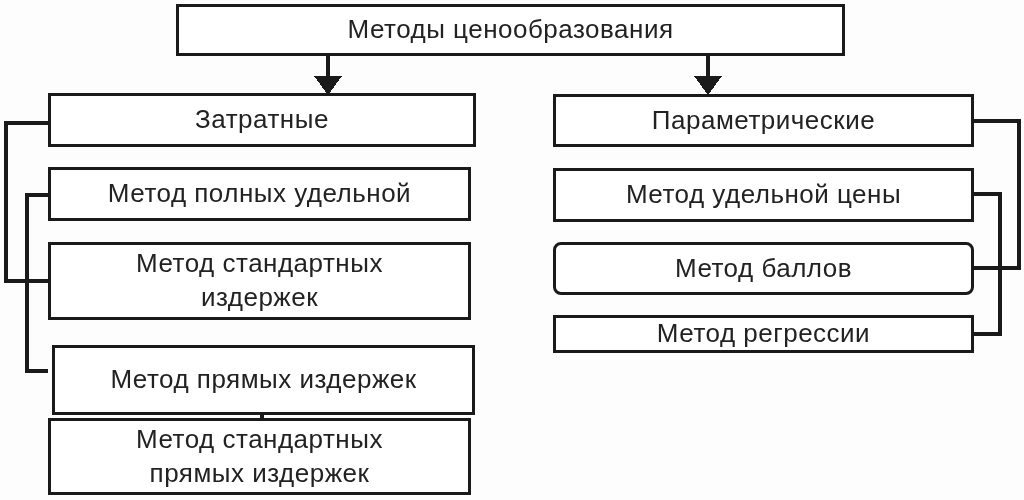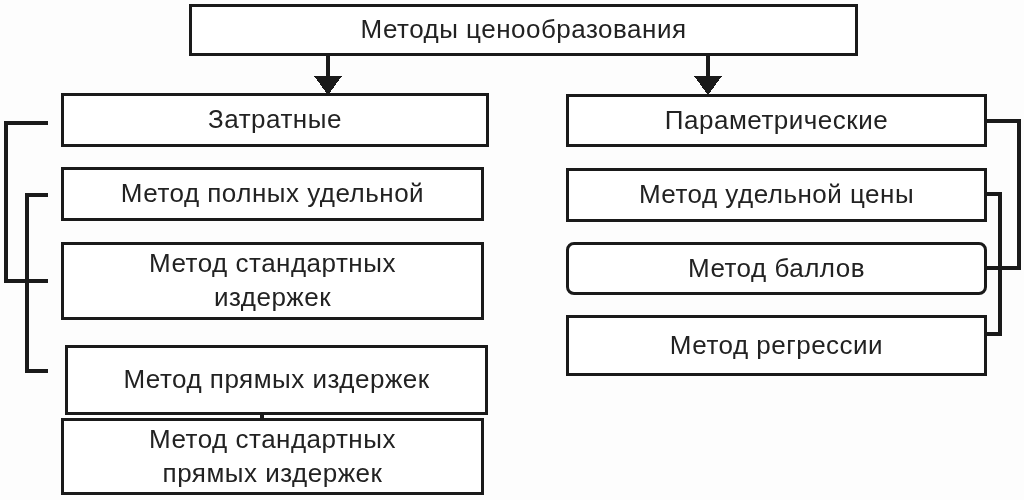--- a/index.html
+++ b/index.html
@@ -33,7 +33,6 @@
     letter-spacing: 0.5px;
     line-height: 1.3;
     white-space: pre-line;
-    margin-left: 13px;
   }
   #n-root { left: 176px; top: 4px;   width: 669px; height: 52px; }
   #n-l1   { left: 48px;  top: 93px;  width: 428px; height: 54px; }

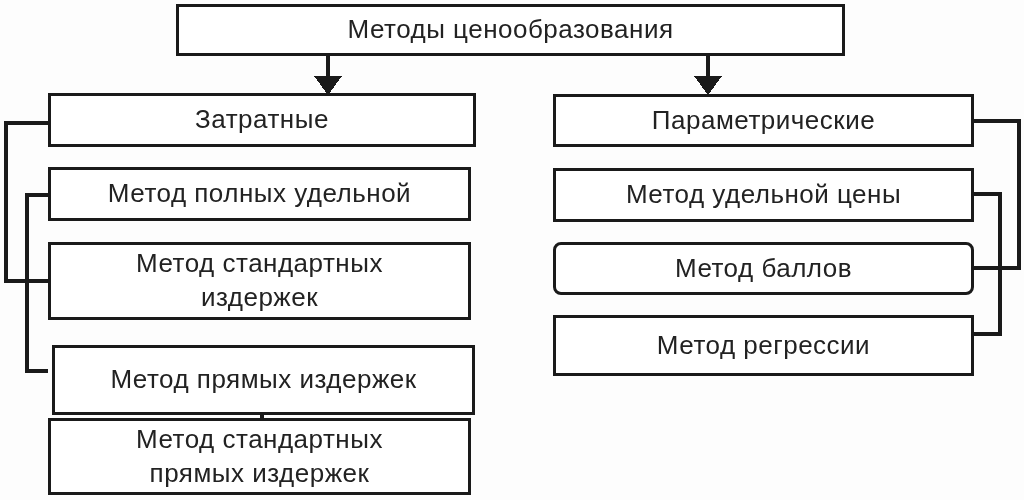--- a/index.html
+++ b/index.html
@@ -43,7 +43,7 @@
   #n-r1   { left: 553px; top: 94px;  width: 421px; height: 53px; }
   #n-r2   { left: 553px; top: 168px; width: 421px; height: 54px; }
   #n-r3   { left: 553px; top: 242px; width: 421px; height: 53px; border-radius: 8px; }
-  #n-r4   { left: 553px; top: 315px; width: 421px; height: 61px; }
+  #n-r4   { left: 553px; top: 315px; width: 421px; height: 38px; }
 </style>
 </head>
 <body>

